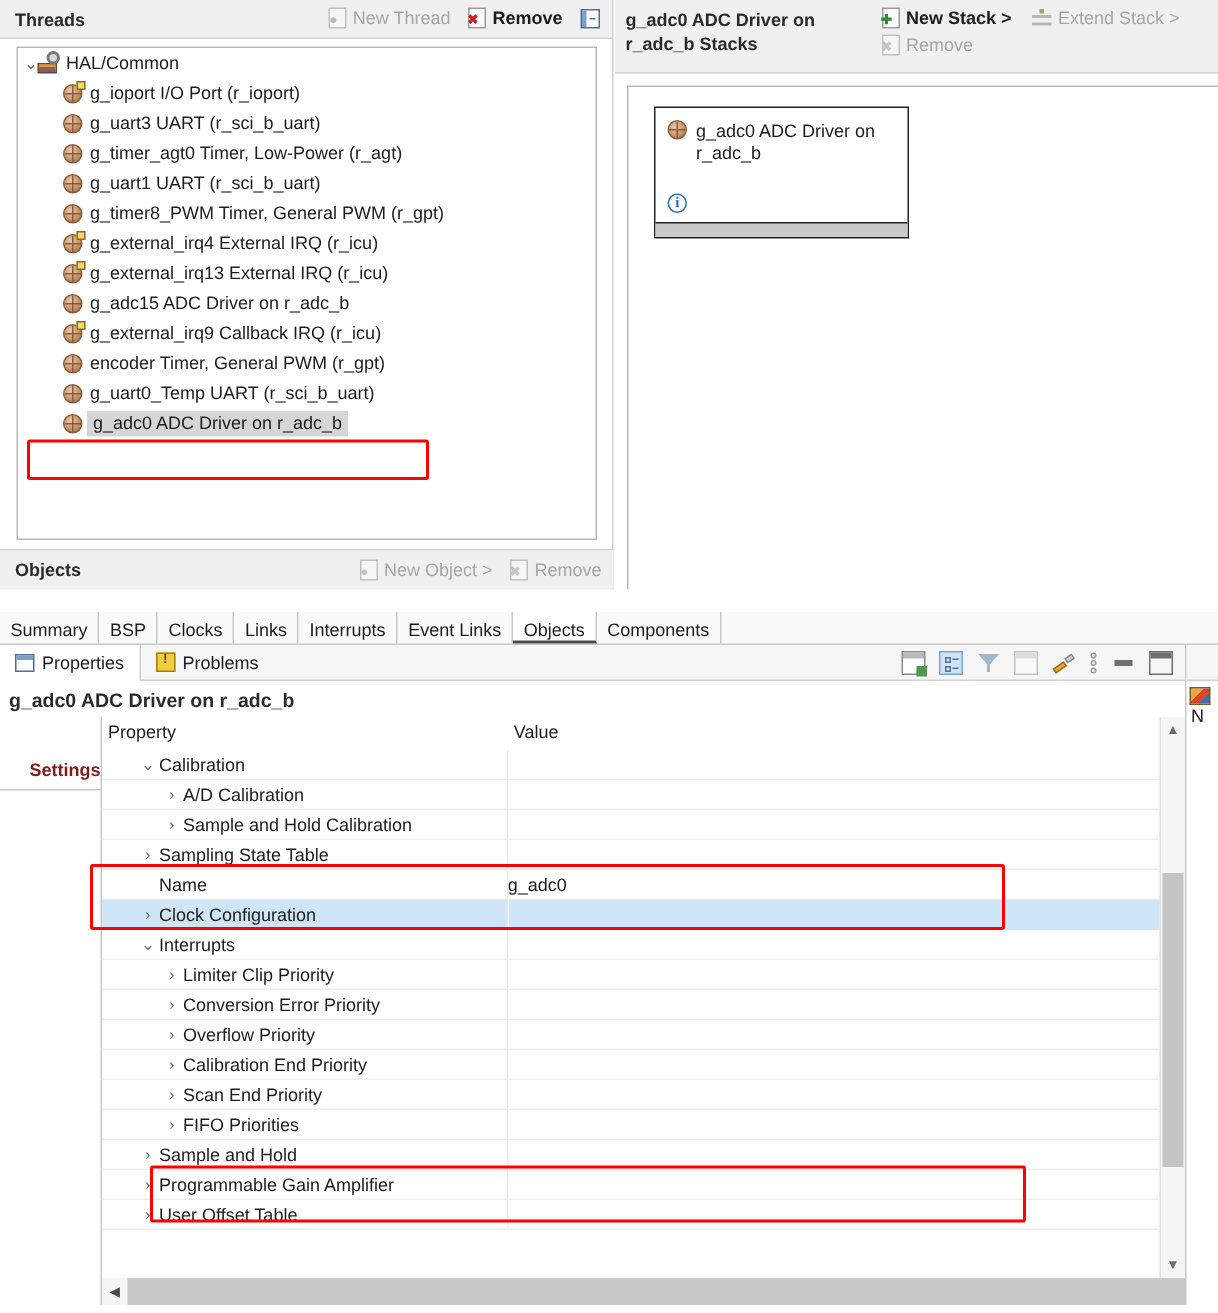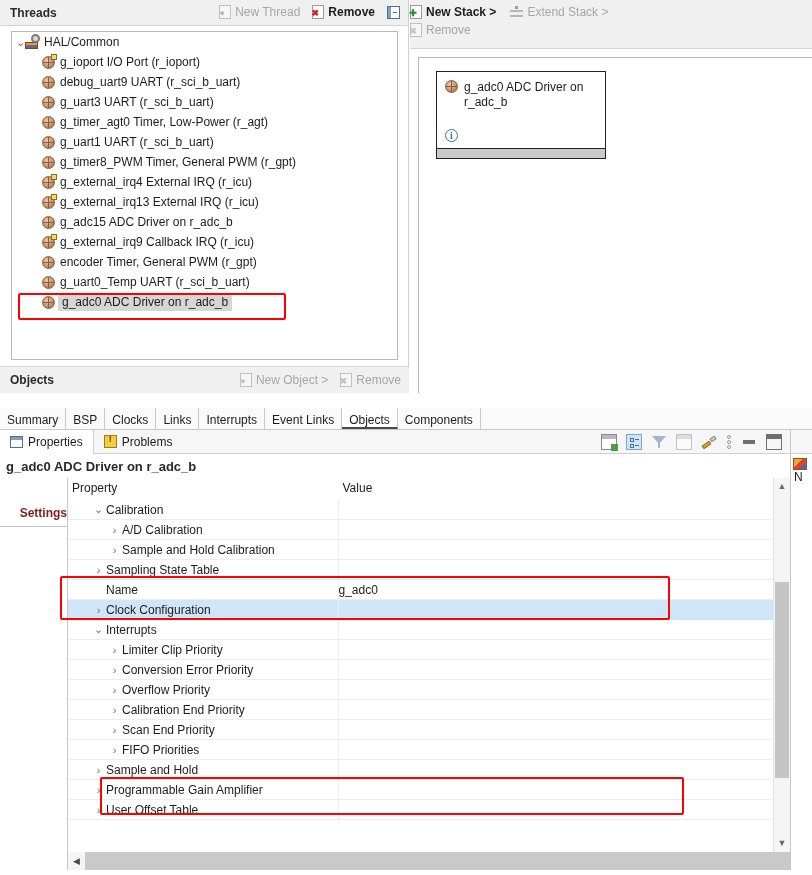--- a/index.html
+++ b/index.html
@@ -369,6 +369,7 @@
 
   <div id="stacks-panel">
     <div id="stacks-header">
+      <div id="stacks-title">g_adc0 ADC Driver on r_adc_b Stacks</div>
       <div id="stacks-actions">
         <div class="stk-row">
           <div class="hdr-btn enabled">

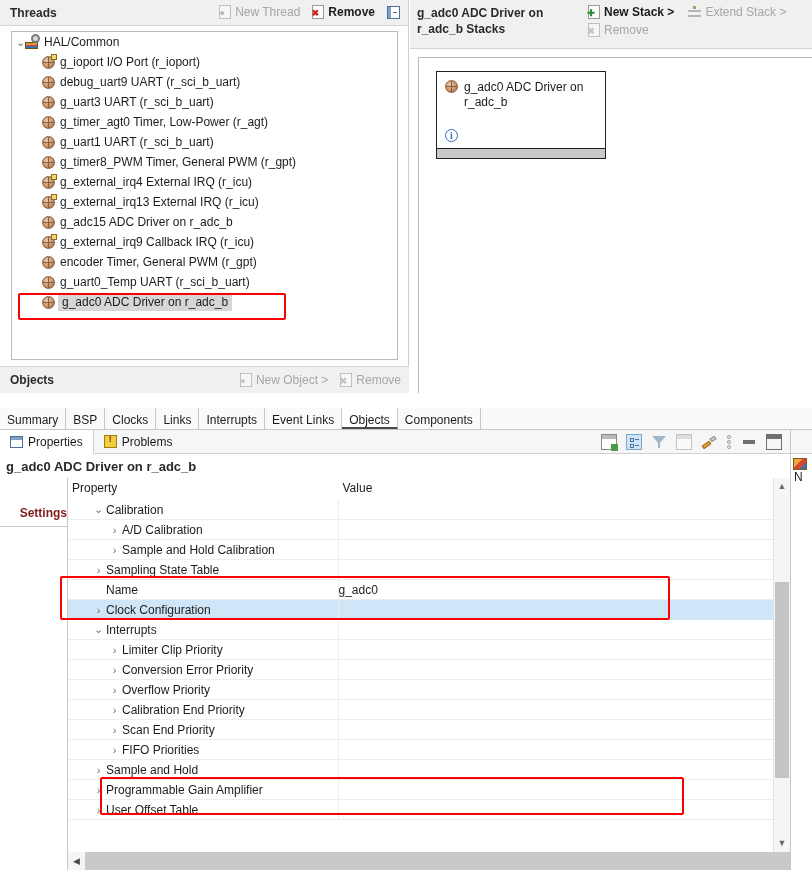--- a/index.html
+++ b/index.html
@@ -291,10 +291,6 @@
             <span class="badge-sq"></span>
           </span>
           <span class="lbl">g_ioport I/O Port (r_ioport)</span>
-        </div>
-        <div class="tree-row lvl1">
-          <span class="ico ico-module"></span>
-          <span class="lbl">debug_uart9 UART (r_sci_b_uart)</span>
         </div>
         <div class="tree-row lvl1">
           <span class="ico ico-module"></span>

